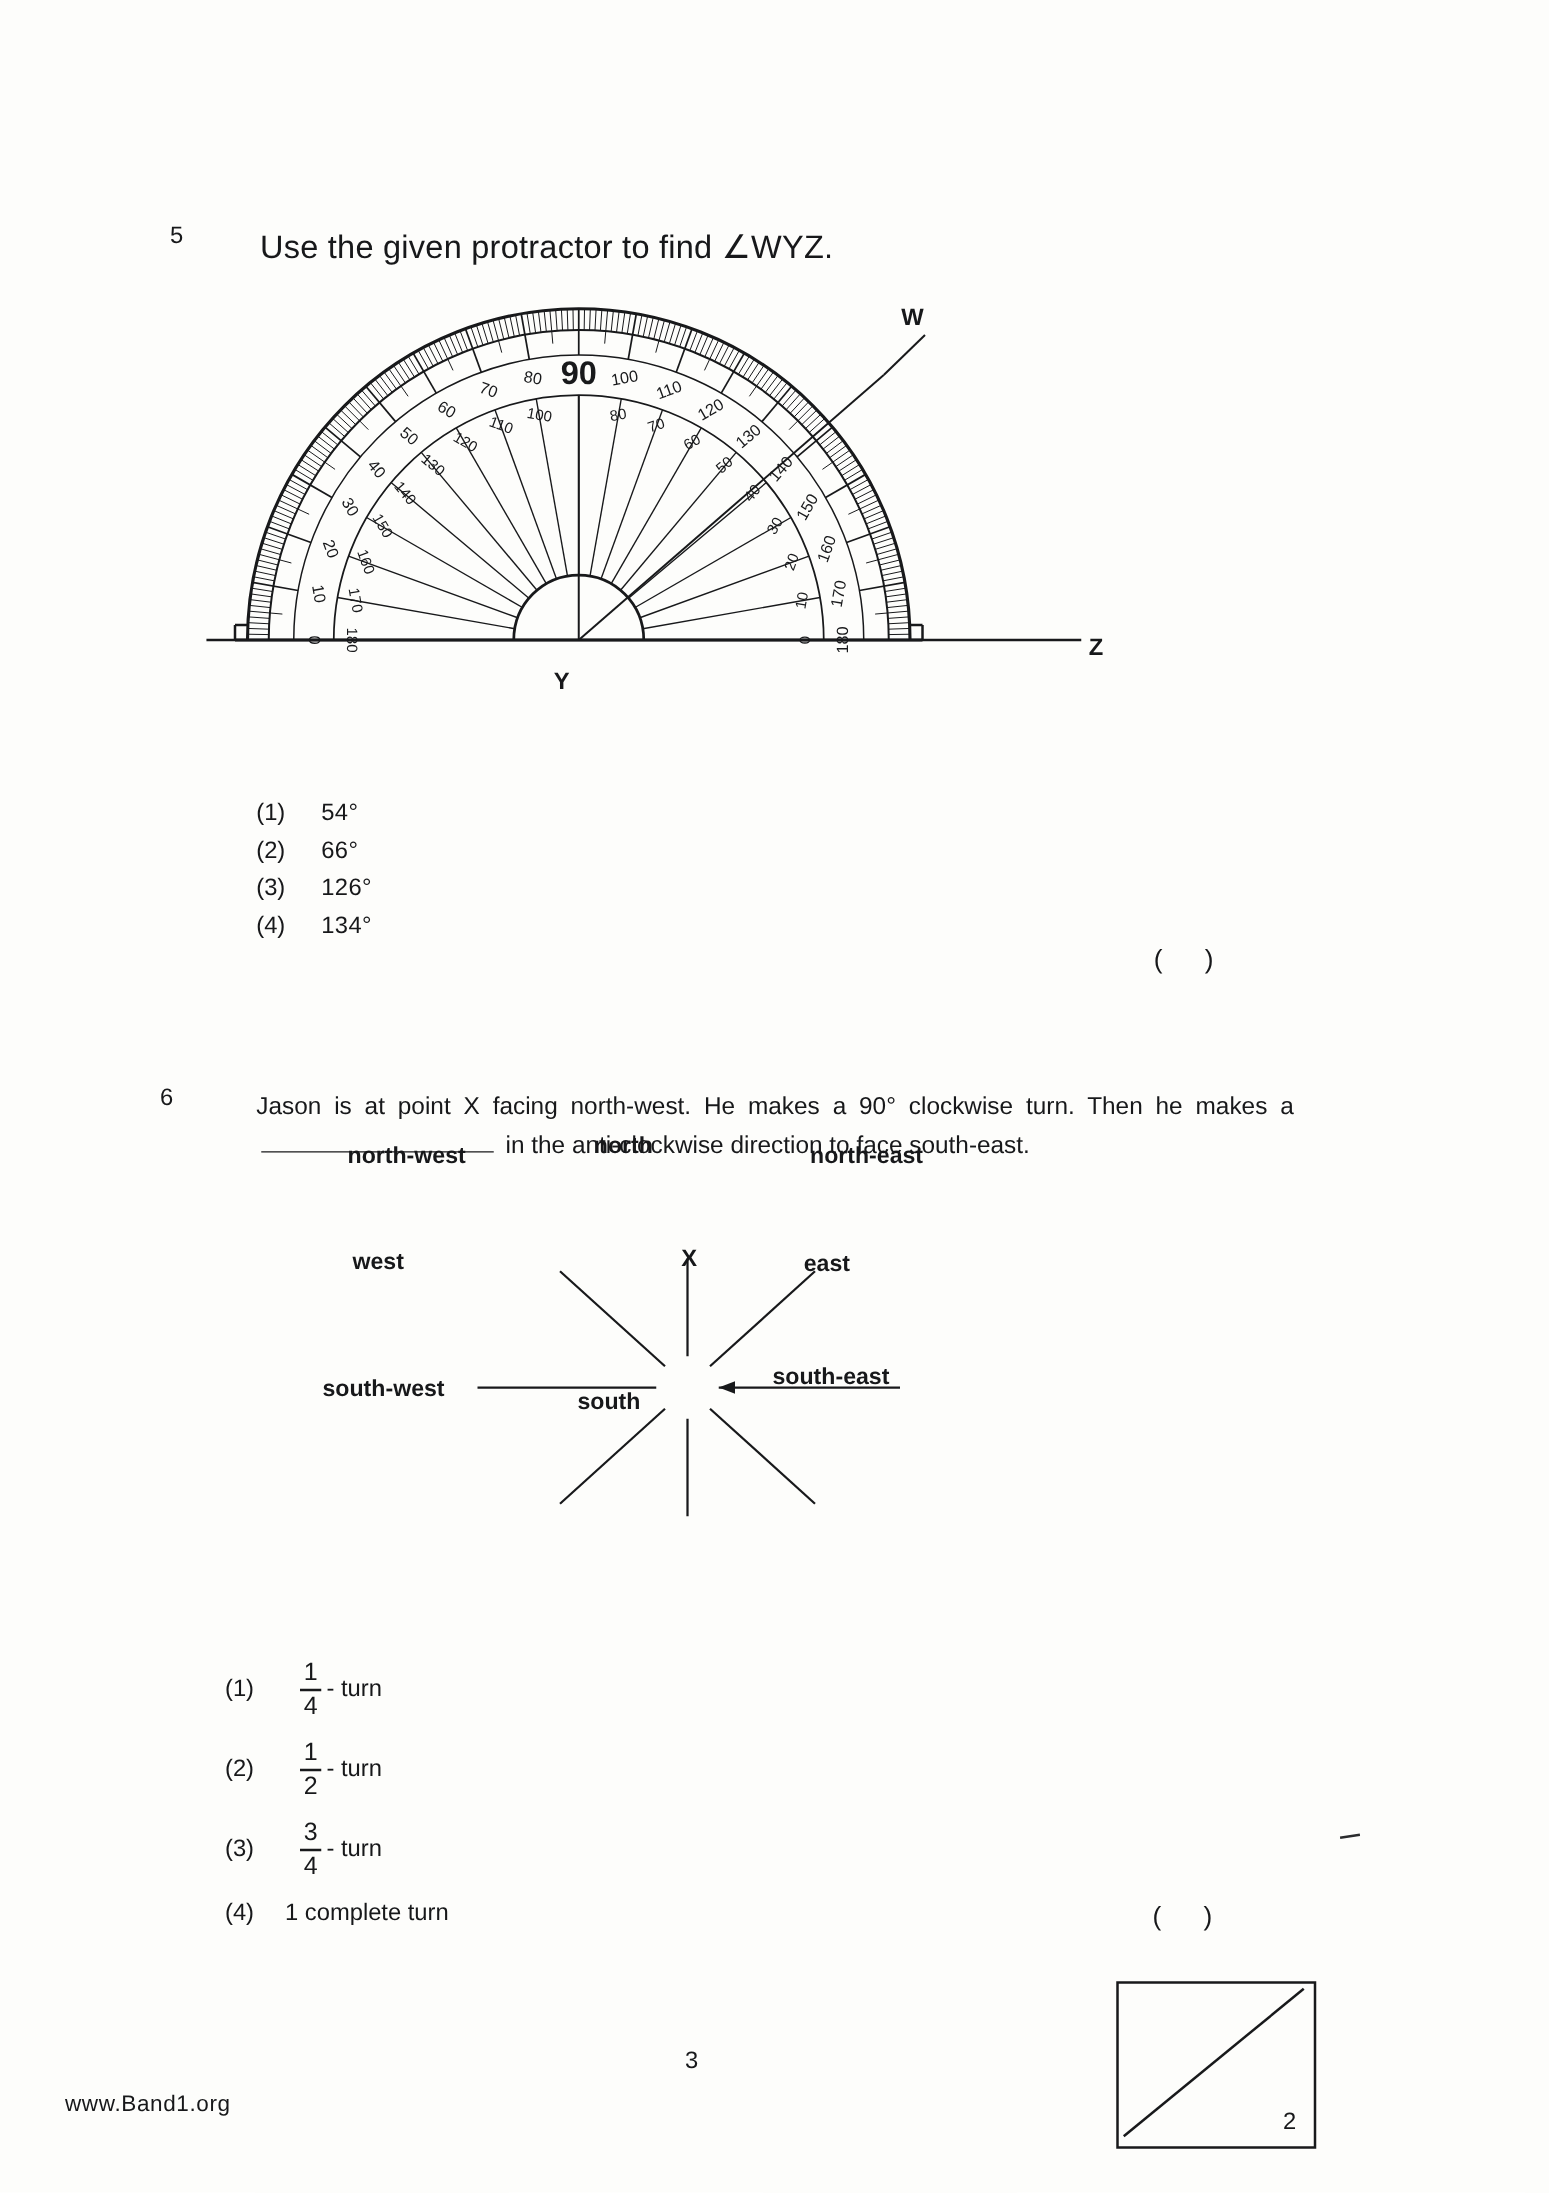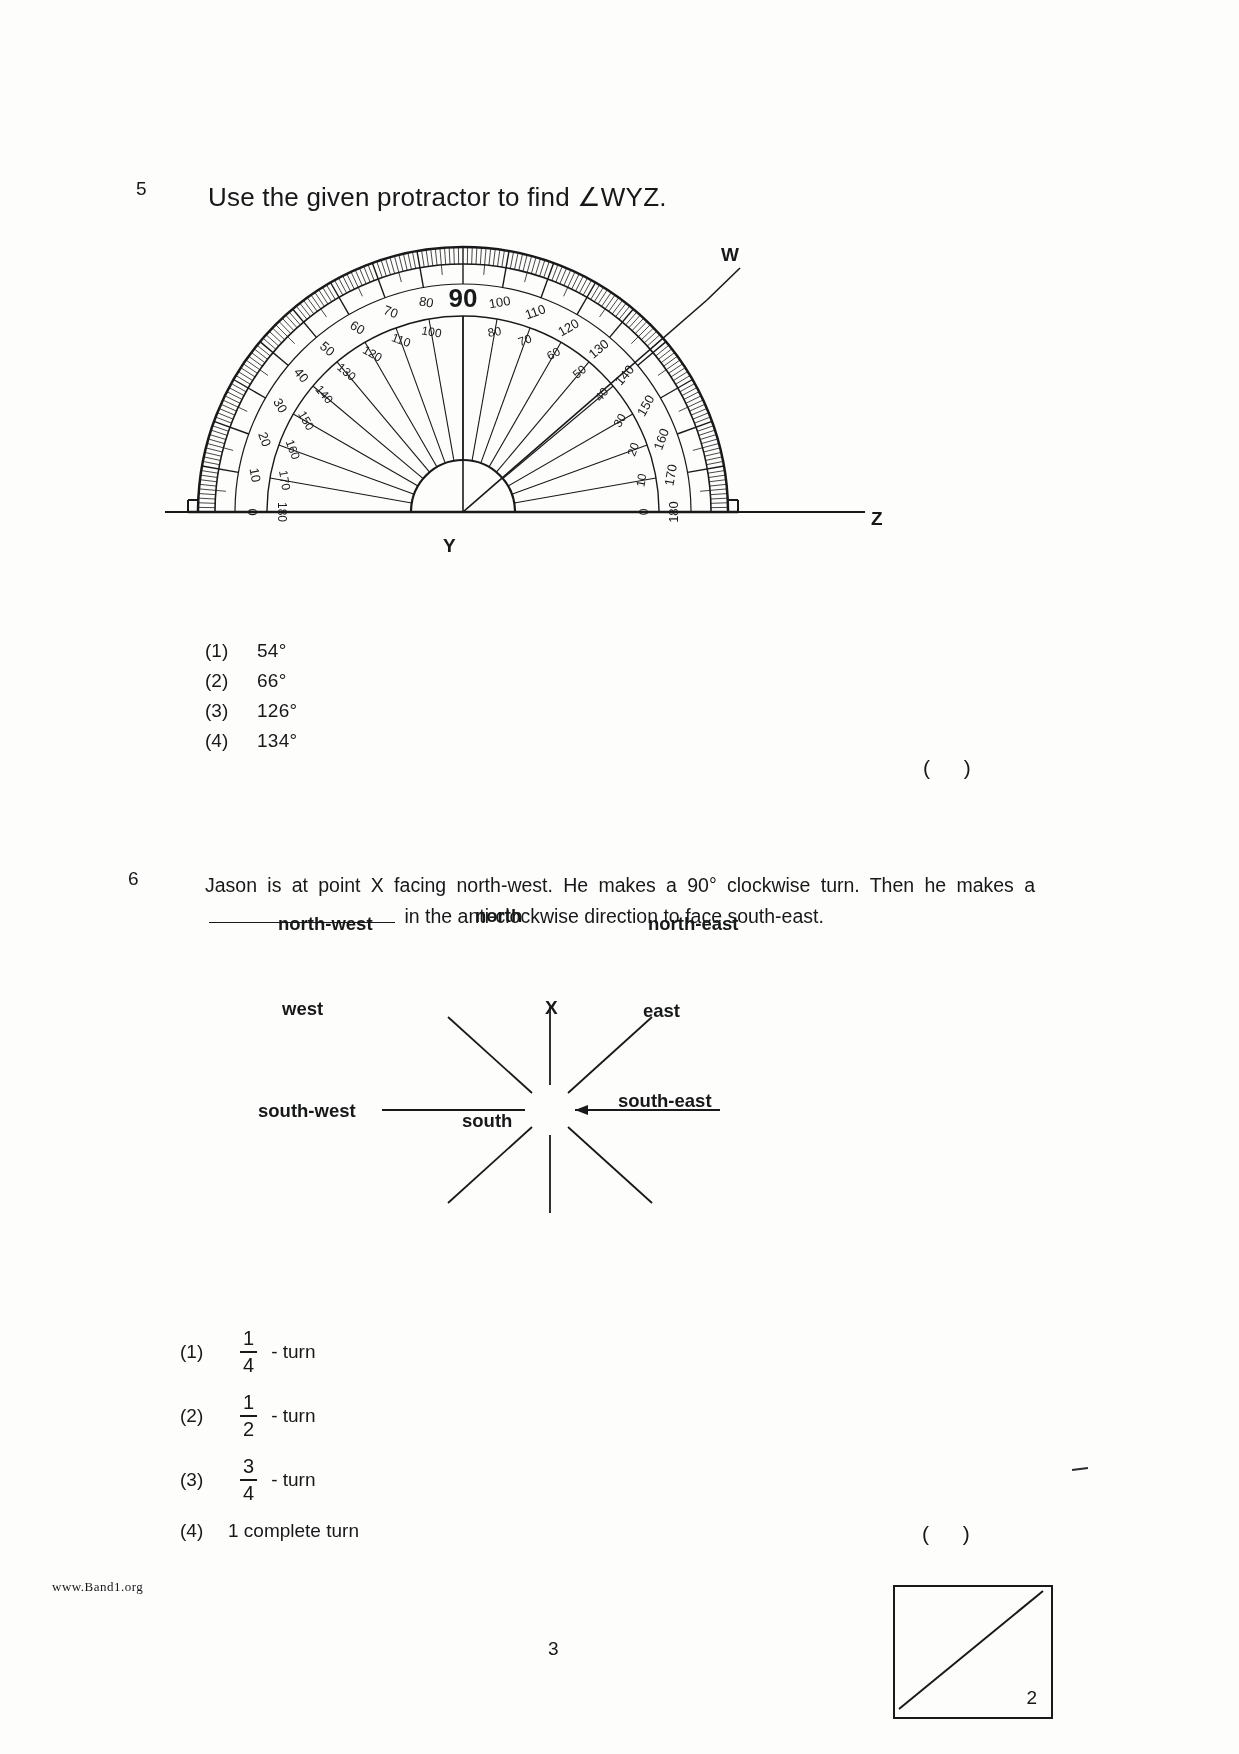--- a/index.html
+++ b/index.html
@@ -140,7 +140,7 @@
     margin: 2px 0;
   }
   .frac .den { display: block; padding: 0 3px; }
-  .frac-txt { margin-left: 10px; }
+  .frac-txt { margin-left: 0; }
 
   
   .page-number {

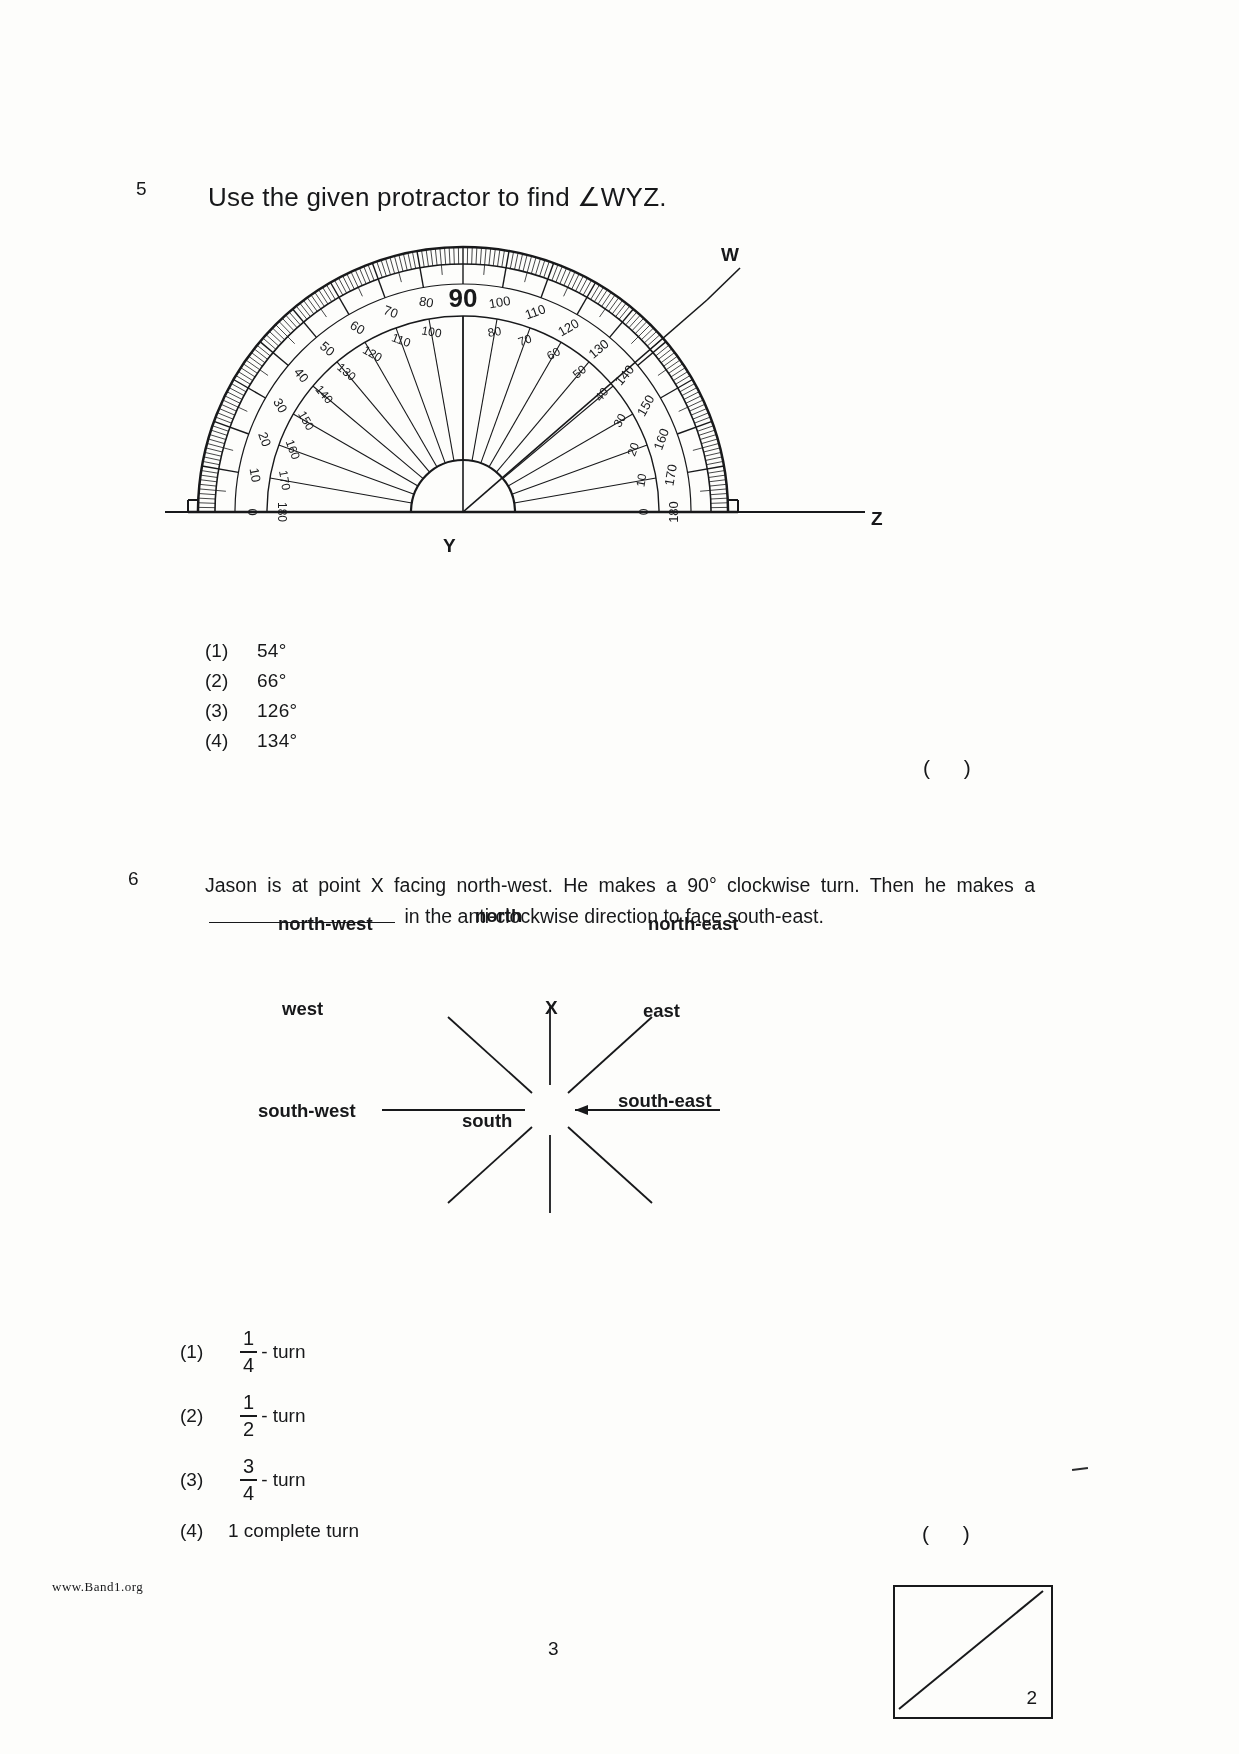--- a/index.html
+++ b/index.html
@@ -152,9 +152,9 @@
   .site {
     position: absolute;
     left: 52px;
-    top: 1579px;
-    font-size: 13px;
-    font-family: Liberation Serif, serif;
+    top: 1673px;
+    font-size: 18px;
+    font-family: Liberation Sans, sans-serif;
     letter-spacing: .5px;
   }
   .mark-box {

